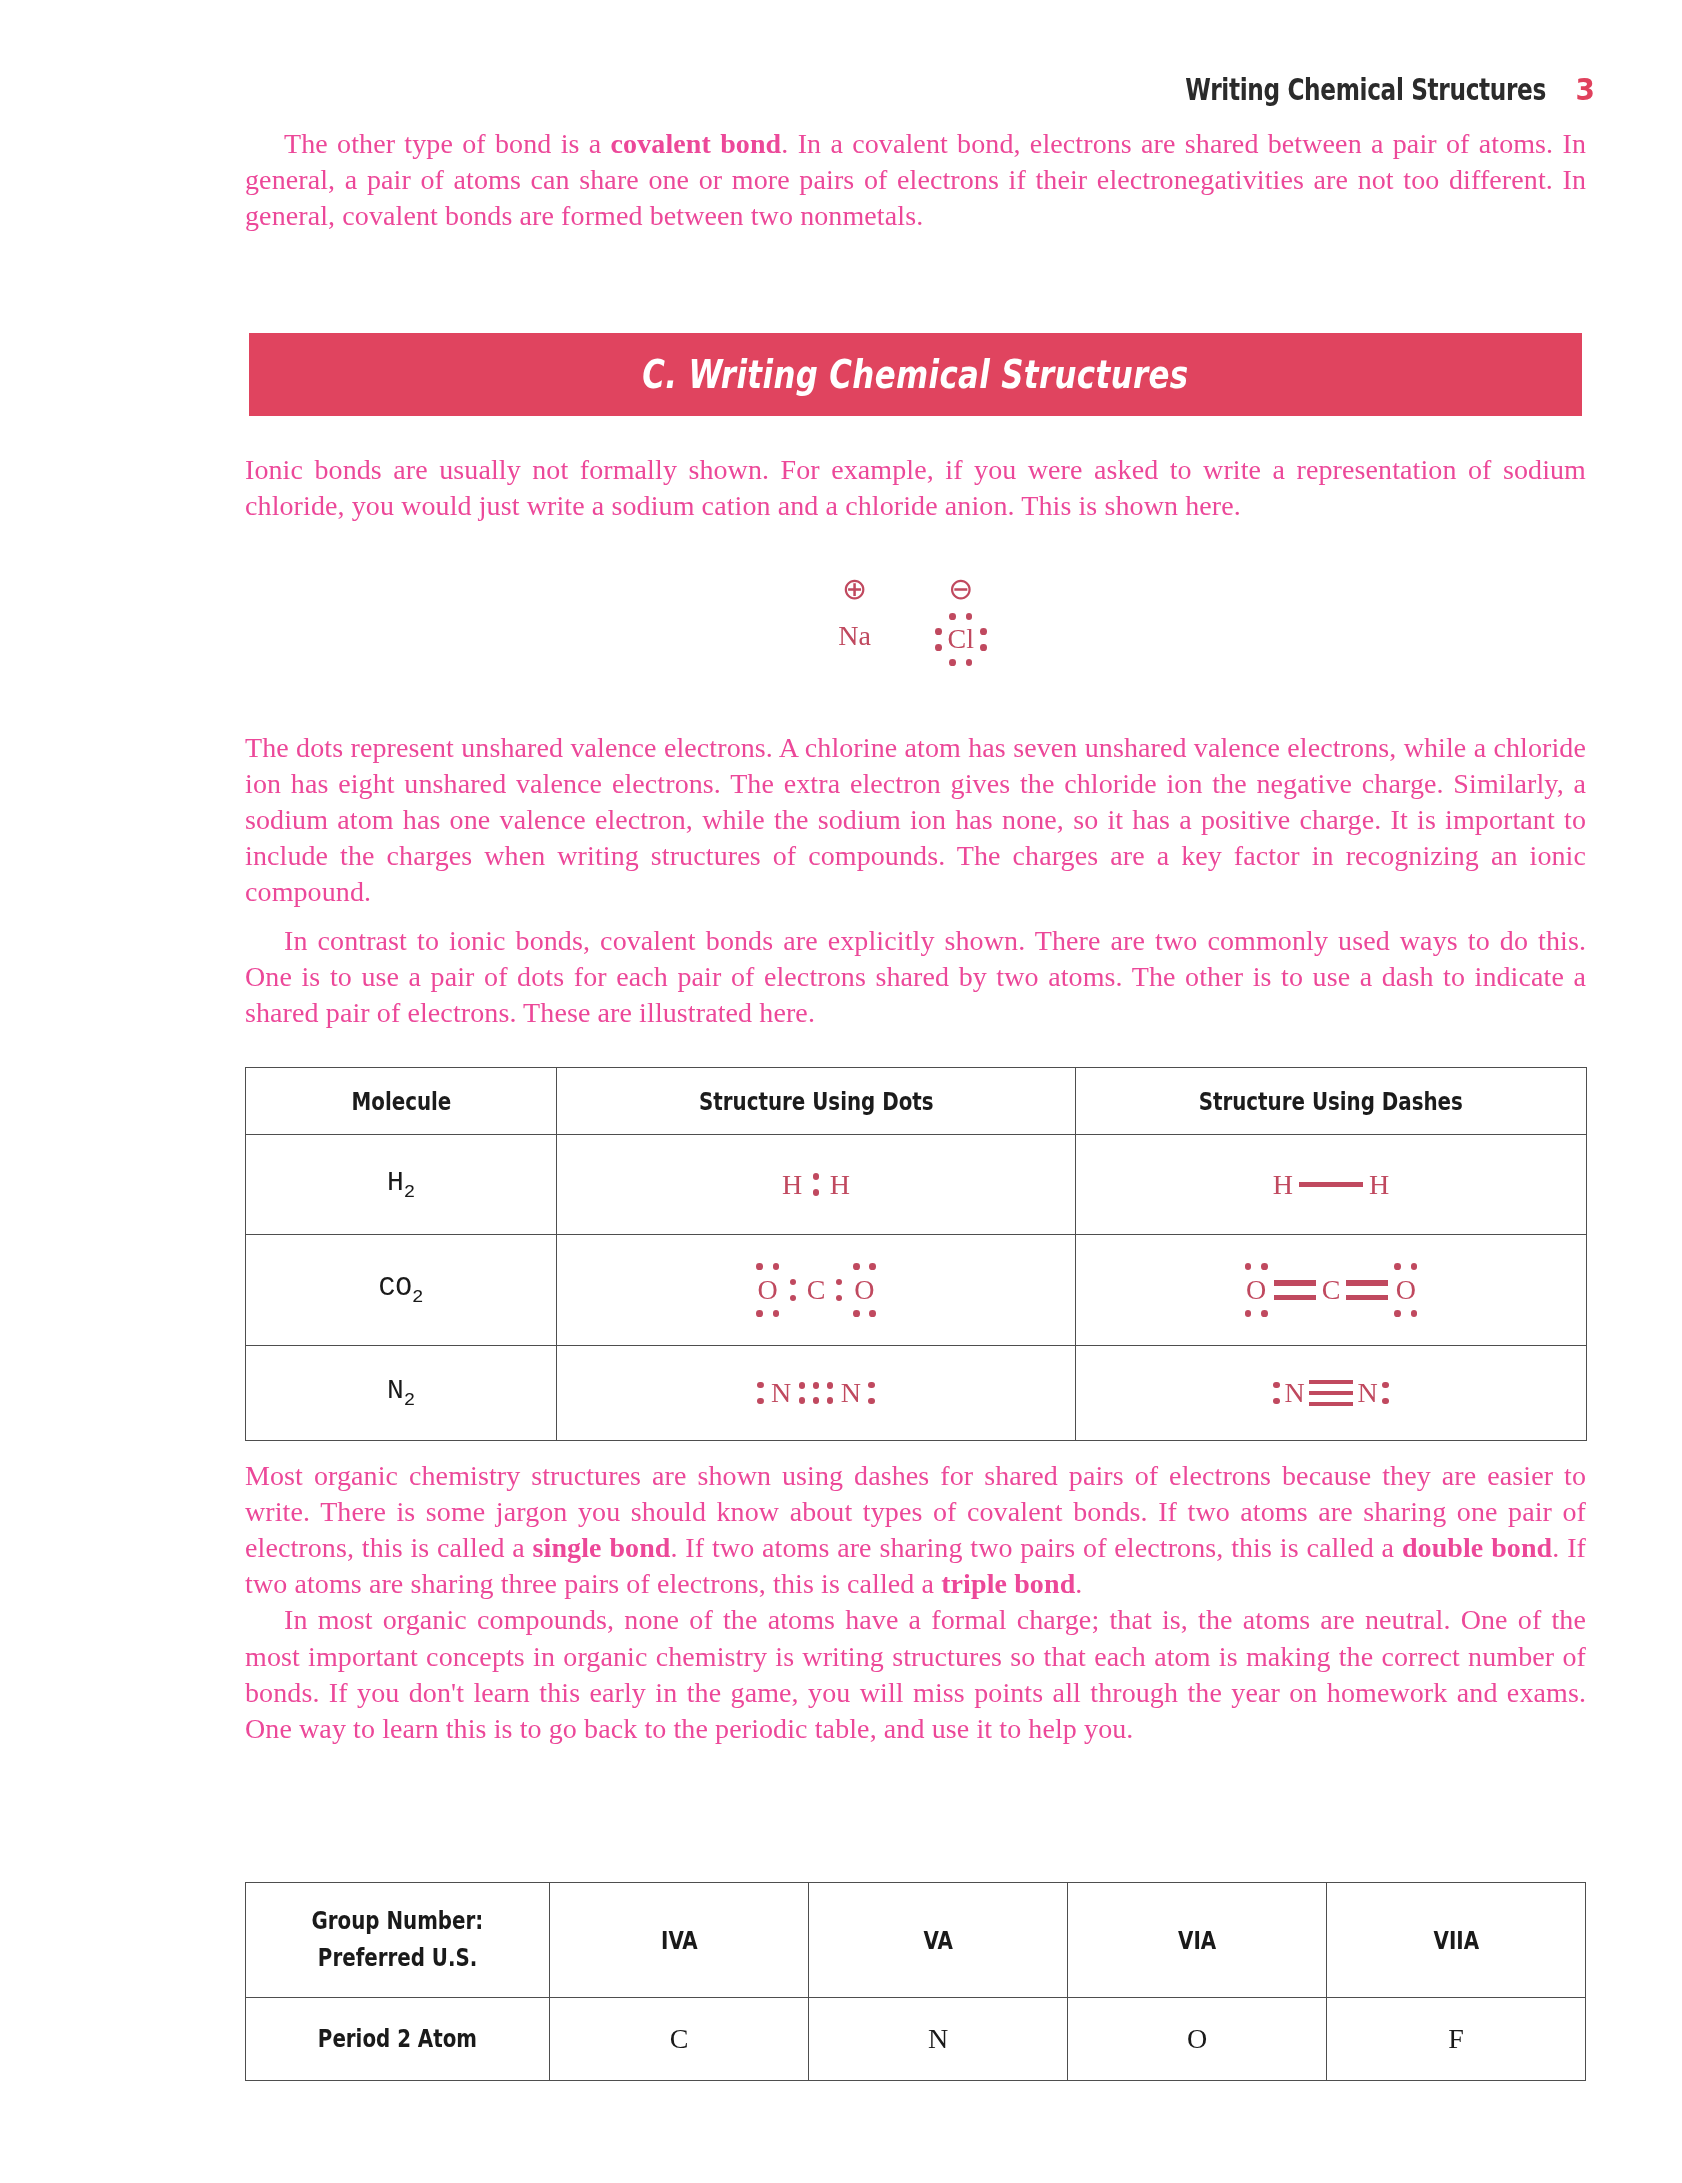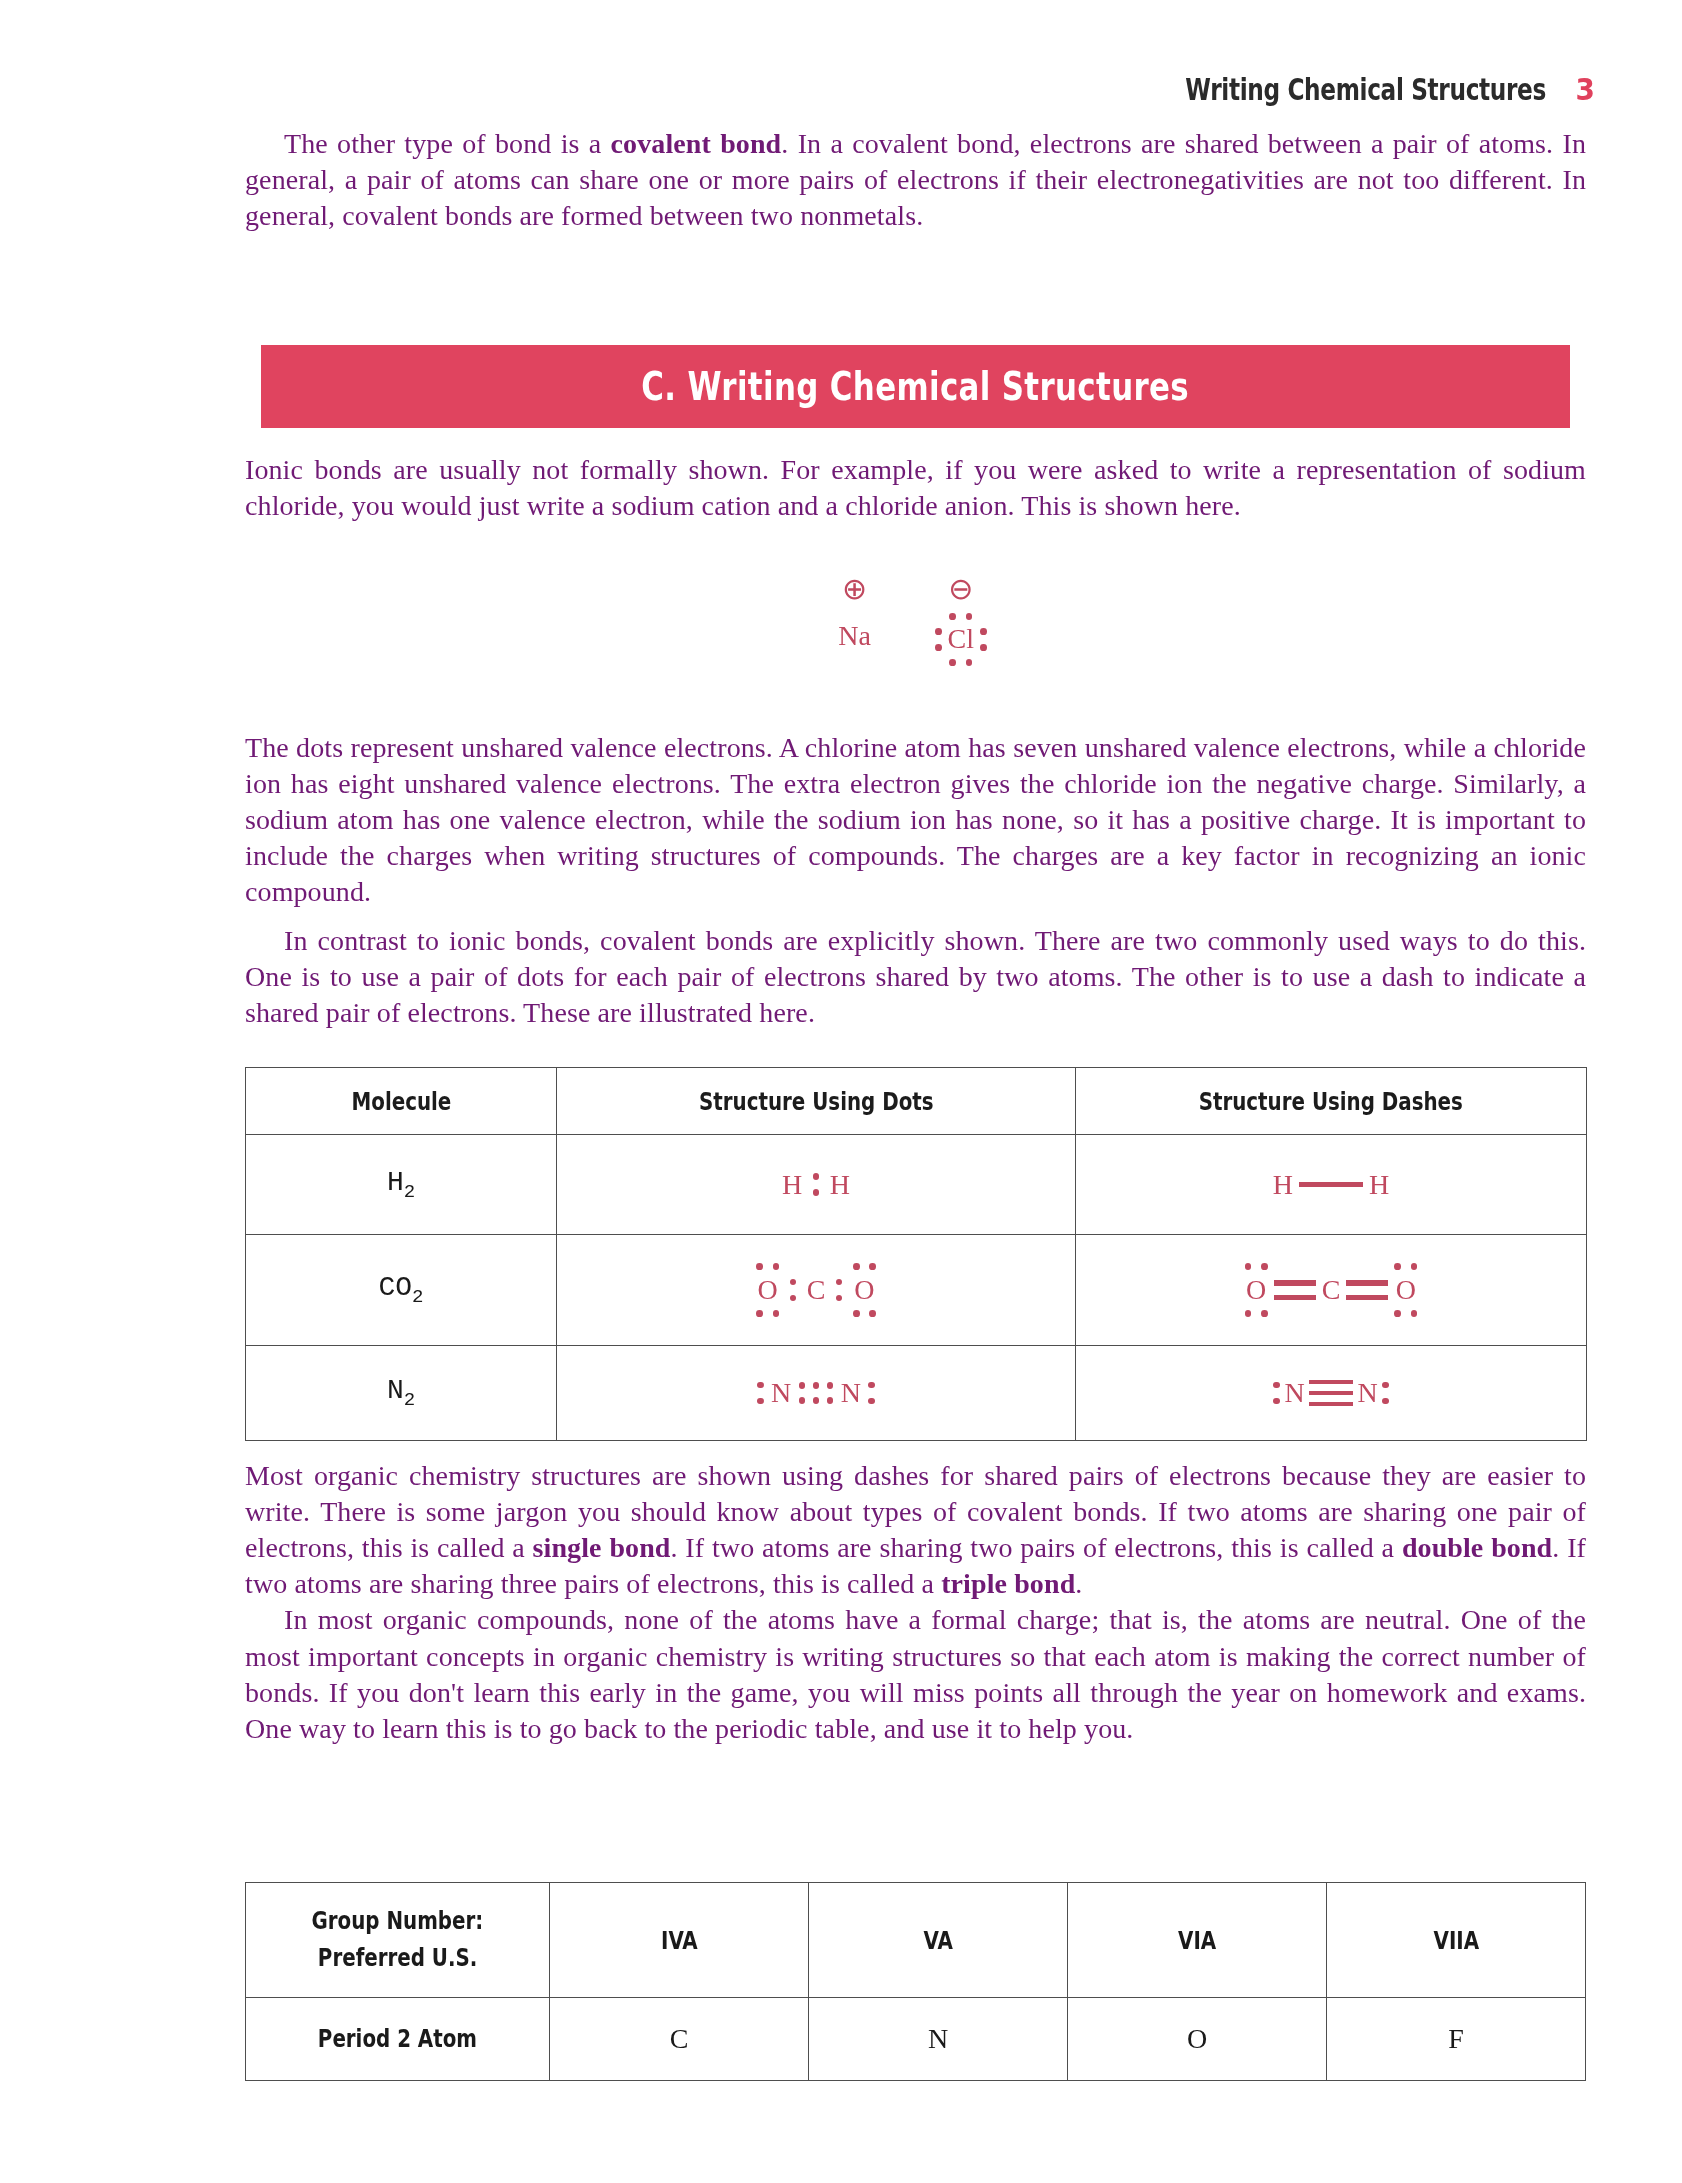--- a/index.html
+++ b/index.html
@@ -55,7 +55,7 @@
     margin: 0;
     text-align: justify;
     text-justify: inter-word;
-    color: #701a75;
+    color: #ec4899;
     letter-spacing: 0.1px;
   }
   p.body.indent { text-indent: 39px; }

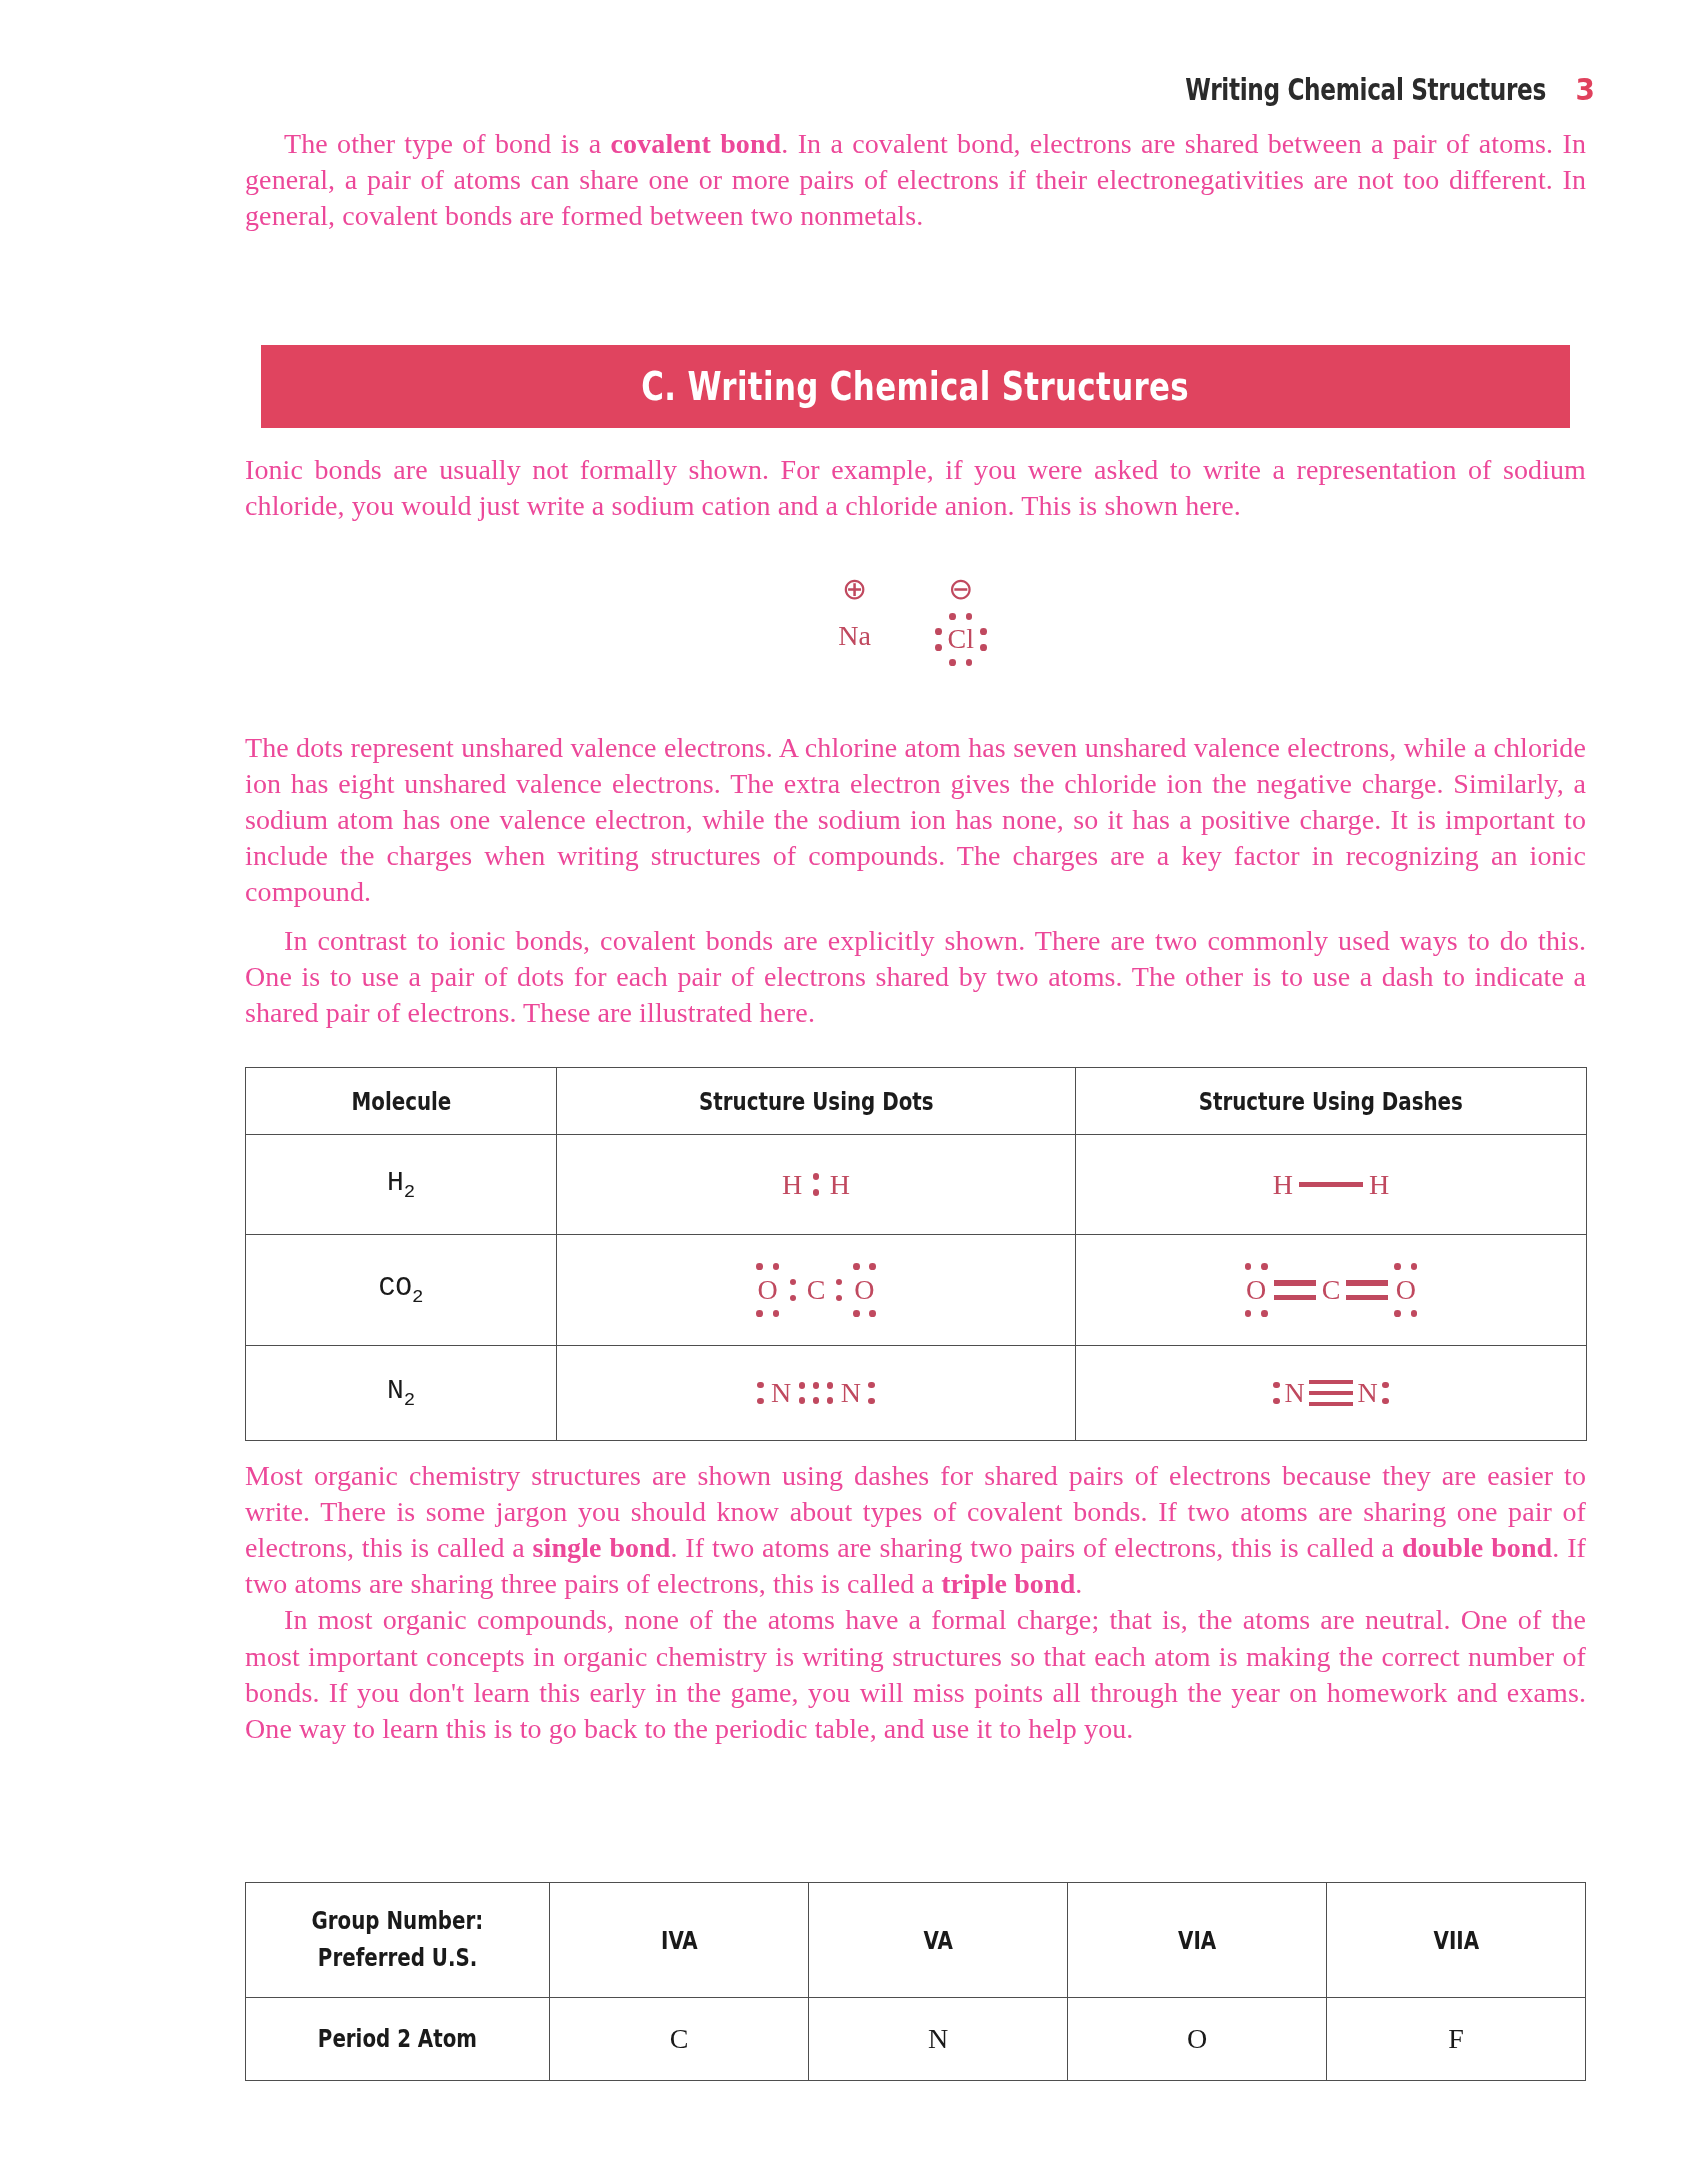--- a/index.html
+++ b/index.html
@@ -63,12 +63,13 @@
 
   
   .banner {
-    margin: 16px;
+    margin: 4px;
     background: #e0445f;
     height: 83px;
     display: flex;
     align-items: center;
     justify-content: center;
+    font-style: italic;
   }
   .banner-text {
     color: #ffffff;

